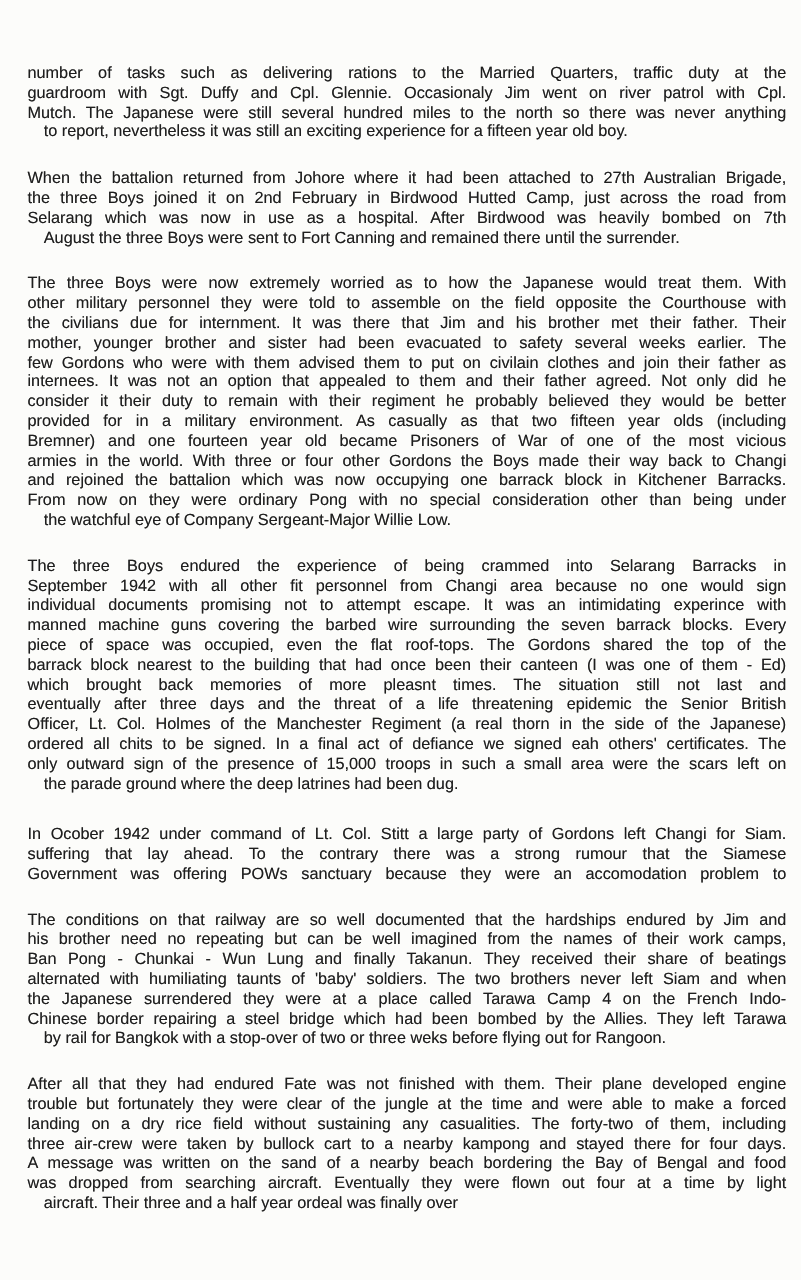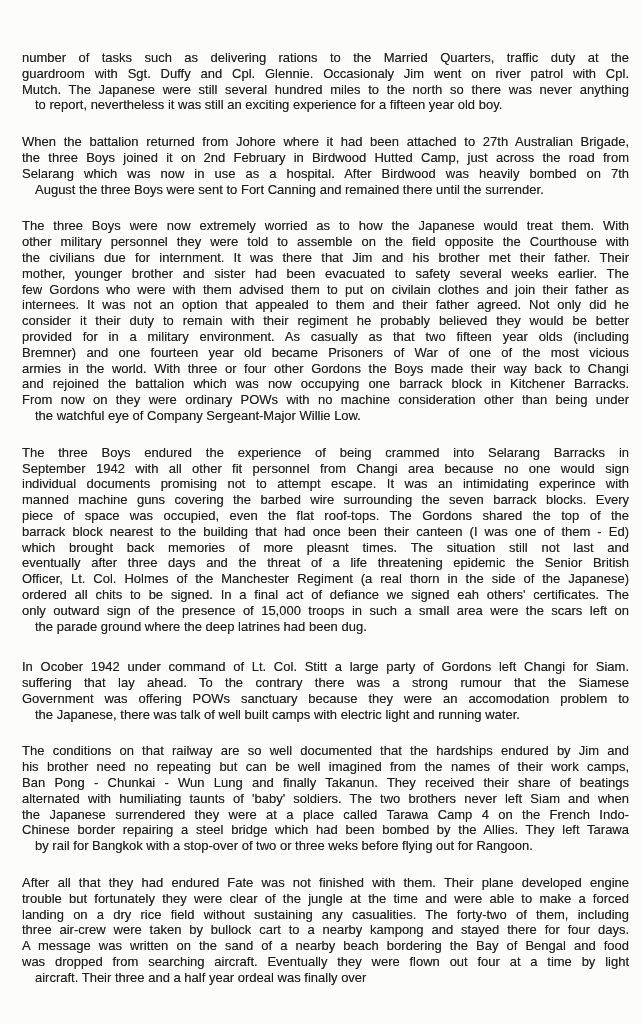--- a/index.html
+++ b/index.html
@@ -70,7 +70,7 @@
         <div class="line">Bremner) and one fourteen year old became Prisoners of War of one of the most vicious</div>
         <div class="line">armies in the world. With three or four other Gordons the Boys made their way back to Changi</div>
         <div class="line">and rejoined the battalion which was now occupying one barrack block in Kitchener Barracks.</div>
-        <div class="line">From now on they were ordinary POWs with no machine consideration other than being under</div>
+        <div class="line">From now on they were ordinary Pong with no special consideration other than being under</div>
         <div class="line last">the watchful eye of Company Sergeant-Major Willie Low.</div>
       </div>
       <div class="para">

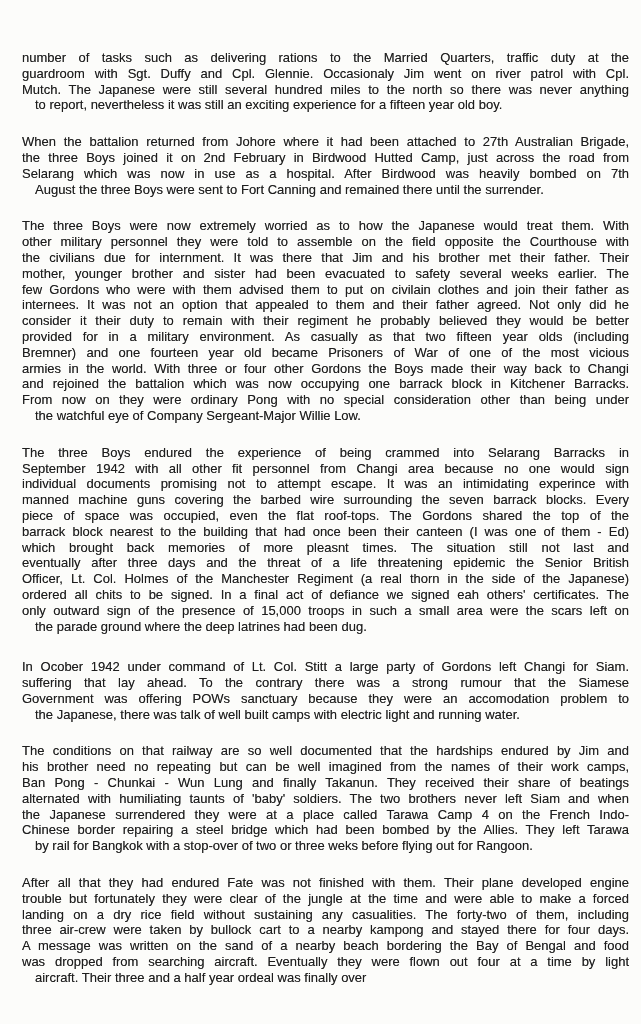--- a/index.html
+++ b/index.html
@@ -91,7 +91,6 @@
         <div class="line">In Ocober 1942 under command of Lt. Col. Stitt a large party of Gordons left Changi for Siam.</div>
         <div class="line">suffering that lay ahead. To the contrary there was a strong rumour that the Siamese</div>
         <div class="line">Government was offering POWs sanctuary because they were an accomodation problem to</div>
-        <div class="line last">the Japanese, there was talk of well built camps with electric light and running water.</div>
       </div>
       <div class="para">
         <div class="line">The conditions on that railway are so well documented that the hardships endured by  Jim and</div>

